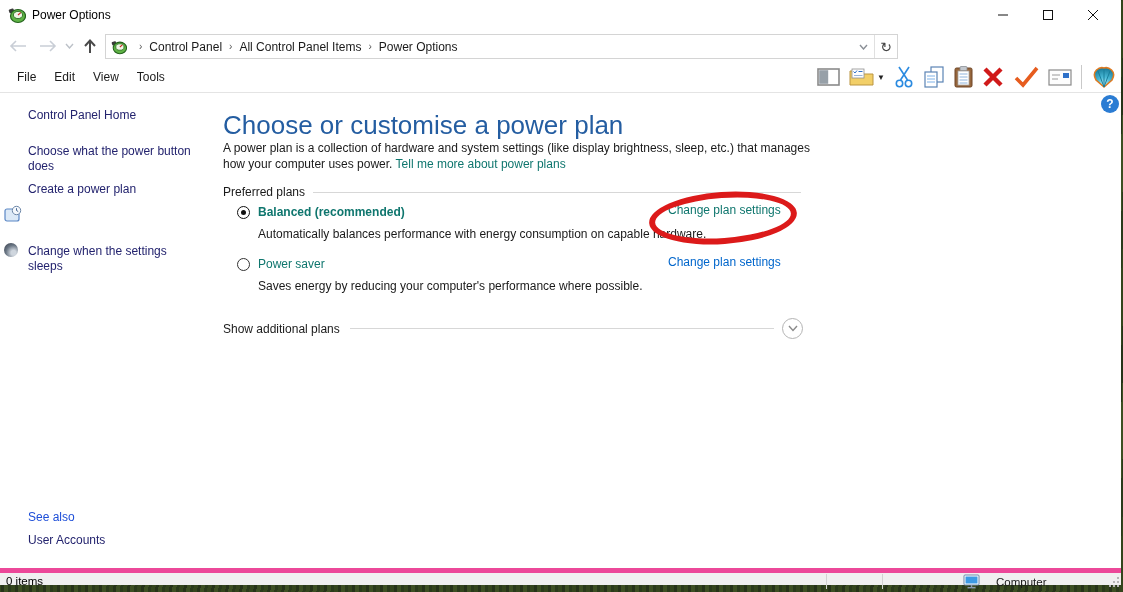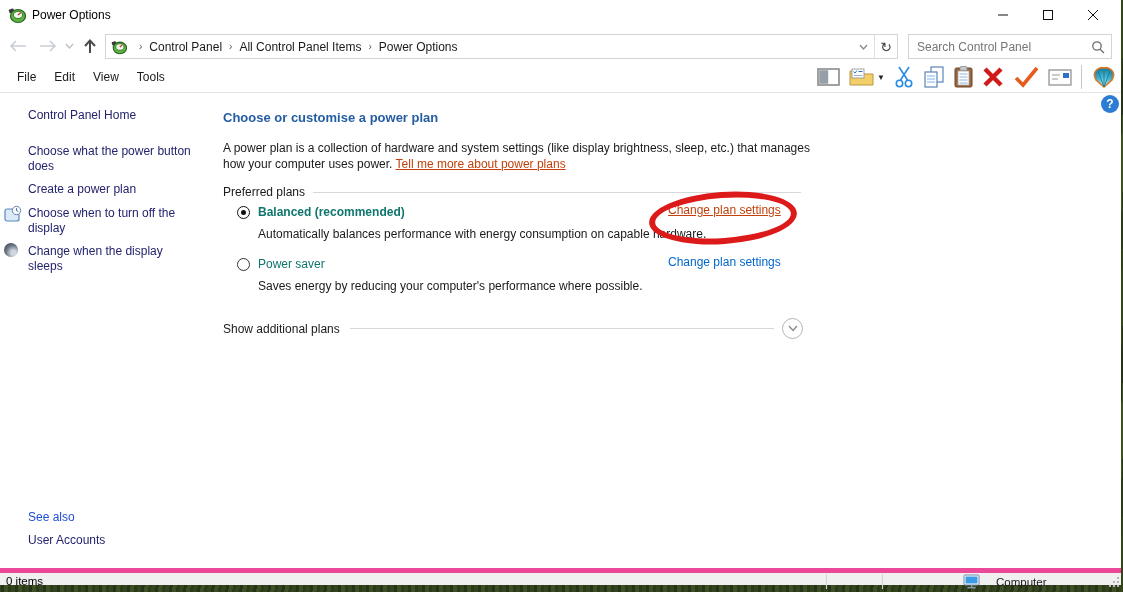--- a/index.html
+++ b/index.html
@@ -170,15 +170,6 @@
         <span class="refresh-btn">↻</span>
       </div>
 
-      <div class="searchbox">
-        <input type="text" placeholder="Search Control Panel" style="">
-        <span class="search-icon">
-          <svg width="14" height="14">
-              <circle cx="6" cy="6" r="4.2" fill="none" stroke="#6d6d6d" stroke-width="1.3"></circle>
-              <line x1="9.2" y1="9.2" x2="13" y2="13" stroke="#6d6d6d" stroke-width="1.3"></line>
-            </svg>
-        </span>
-      </div>
     </div>
 
     <div class="menurow">

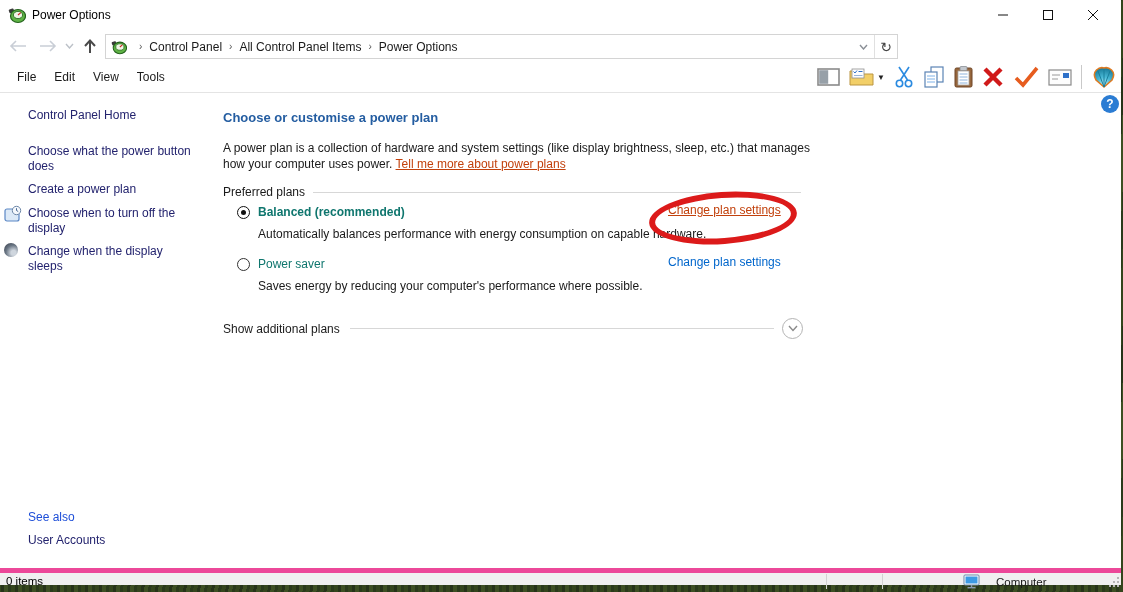--- a/index.html
+++ b/index.html
@@ -53,7 +53,7 @@
   .see-also { position:absolute; left:28px; color:#1d4ed8; }
 
   .main { position:absolute; left:223px; top:0; width:880px; }
-  .main-title { font-size:13px; color:#245da1; font-weight:700; position:absolute; left:0; top:17px; }
+  .main-title { font-size:26px; color:#245da1; font-weight:400; position:absolute; left:0; top:17px; }
   .intro { position:absolute; left:0; top:47px; width:592px; line-height:1.35; color:#1a1a1a; }
   .link { color:#c2410c; text-decoration:underline; cursor:pointer; }
   .plainlink { color:#0066cc; text-decoration:none; cursor:pointer; }

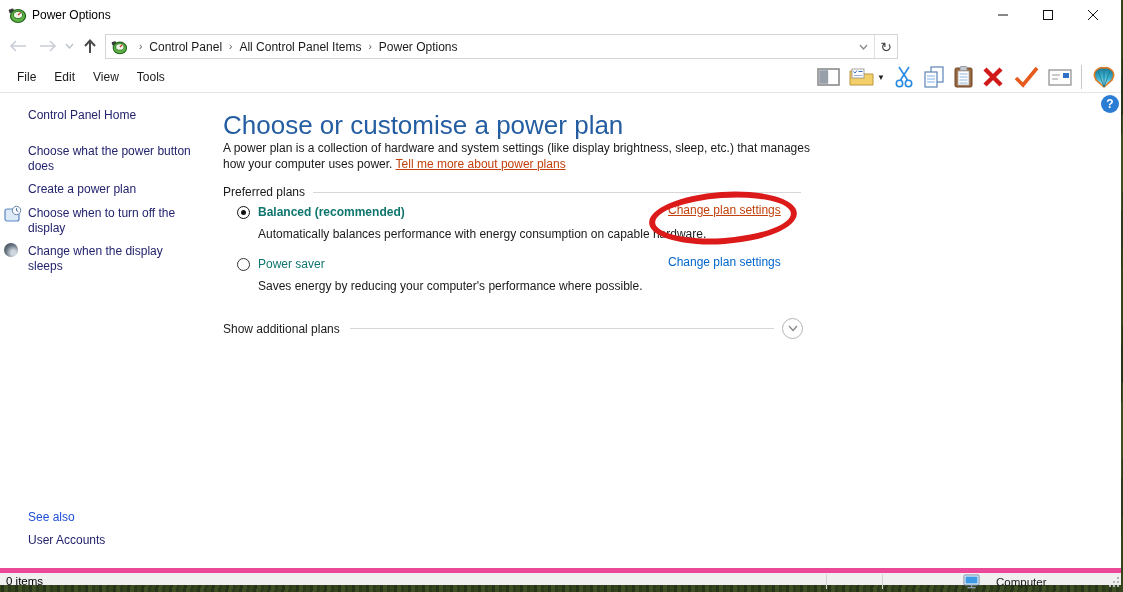--- a/index.html
+++ b/index.html
@@ -55,7 +55,7 @@
   .main { position:absolute; left:223px; top:0; width:880px; }
   .main-title { font-size:26px; color:#245da1; font-weight:400; position:absolute; left:0; top:17px; }
   .intro { position:absolute; left:0; top:47px; width:592px; line-height:1.35; color:#1a1a1a; }
-  .link { color:#c2410c; text-decoration:underline; cursor:pointer; }
+  .link { color:#0f766e; cursor:pointer; }
   .plainlink { color:#0066cc; text-decoration:none; cursor:pointer; }
 
   .group-row { position:absolute; left:0; top:92px; width:578px; display:flex; align-items:center; }

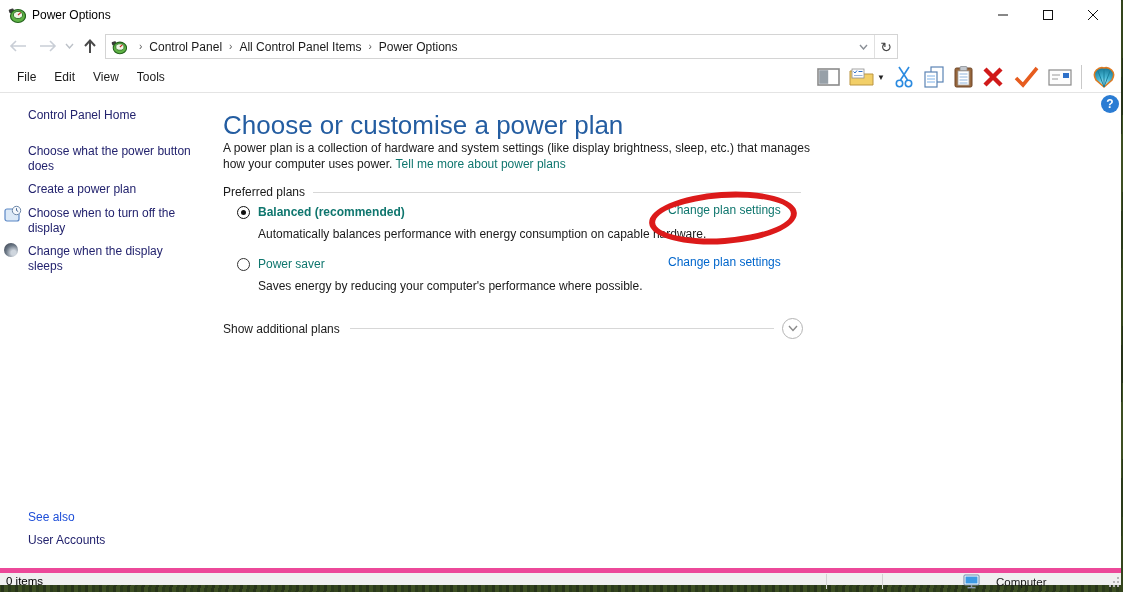--- a/index.html
+++ b/index.html
@@ -284,7 +284,6 @@
             <path d="M12.5 3.2 V5.5 L14.2 6.5" fill="none" stroke="#4a6a94" stroke-width="1"></path>
           </svg>
         </span>
-        <div class="side-item" style="top:113px; width:162px;">Choose when to turn off the display</div>
         <span class="side-icon" style="top:150px;">
           <span style="display:block;width:14px;height:14px;border-radius:50%;
             background:radial-gradient(circle at 68% 70%, #cfd6de 0 18%, #6a7684 55%, #2e3440 100%);"></span>

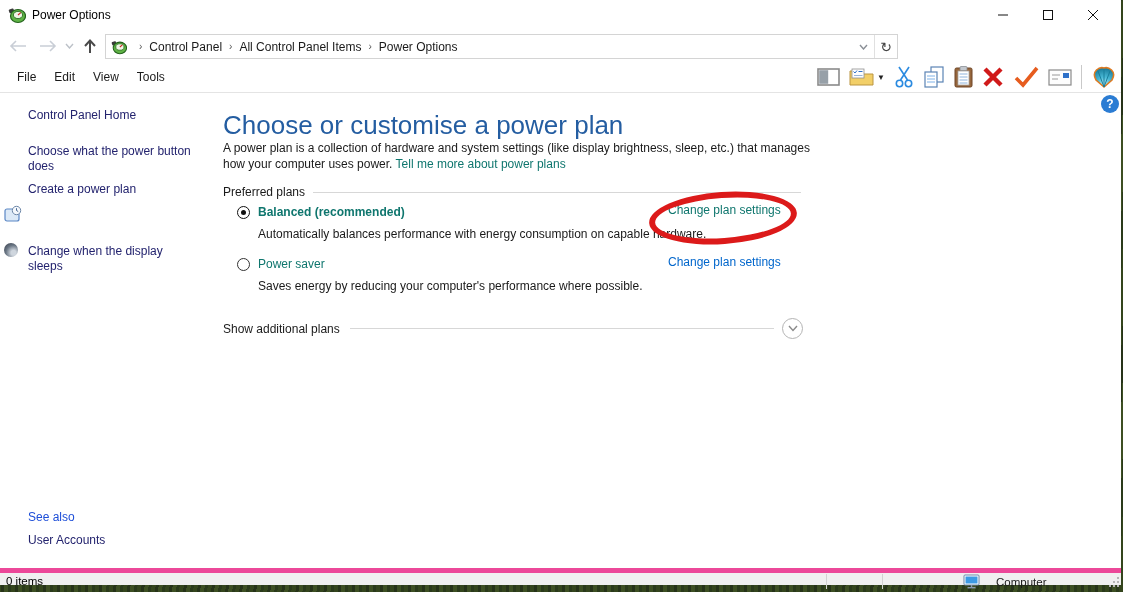--- a/index.html
+++ b/index.html
@@ -288,7 +288,7 @@
           <span style="display:block;width:14px;height:14px;border-radius:50%;
             background:radial-gradient(circle at 68% 70%, #cfd6de 0 18%, #6a7684 55%, #2e3440 100%);"></span>
         </span>
-        <div class="side-item" style="top:151px; width:162px;">Change when the display sleeps</div>
+        <div class="side-item" style="top:151px; width:162px;">Change when the settings sleeps</div>
 
         <div class="see-also" style="top:417px;">See also</div>
         <div class="side-item" style="top:440px;">User Accounts</div>

